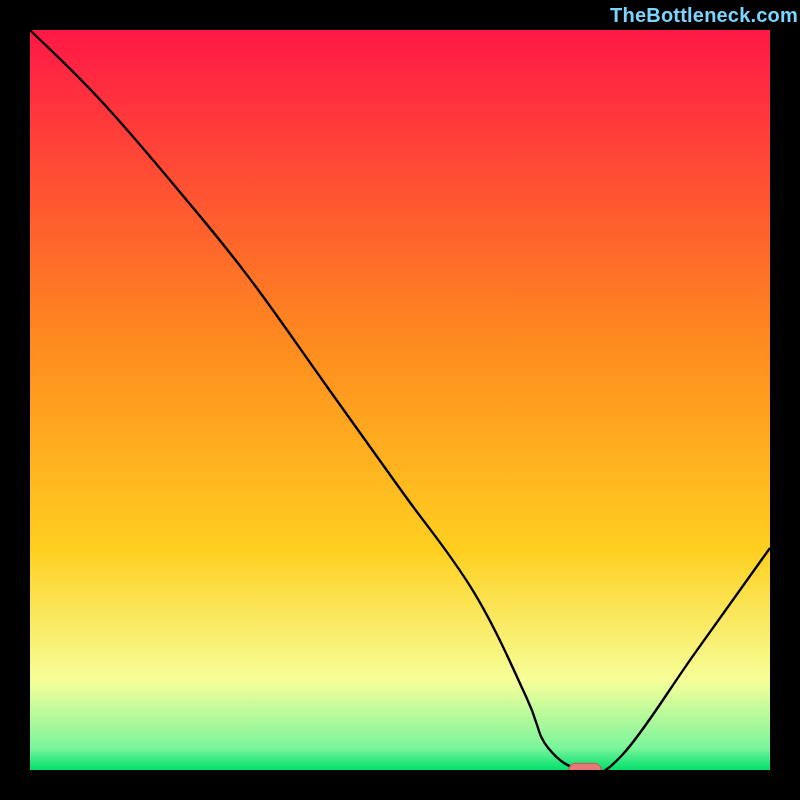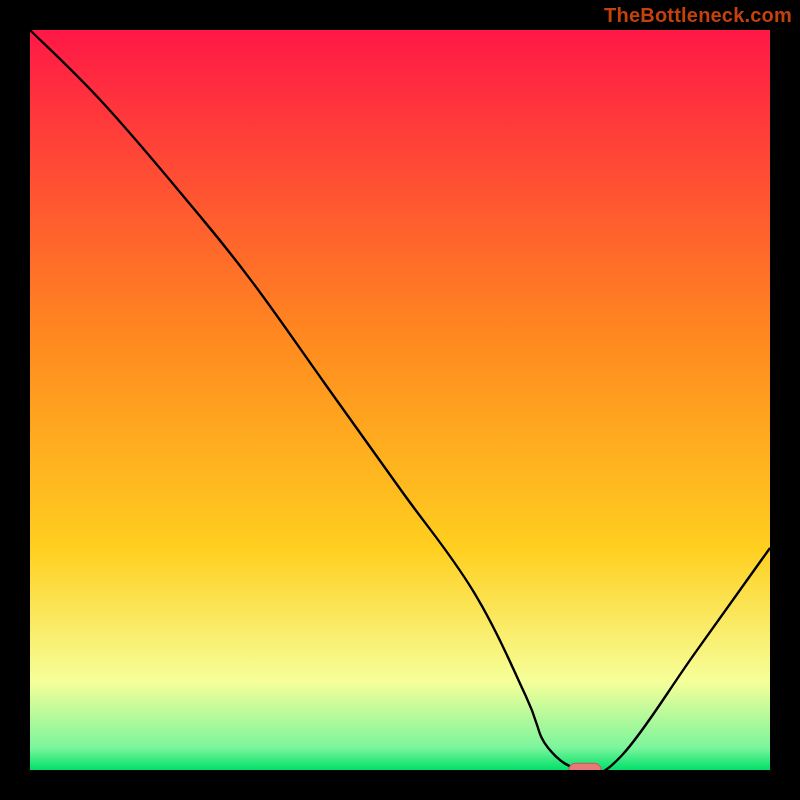--- a/index.html
+++ b/index.html
@@ -19,8 +19,8 @@
   .watermark {
     position: absolute;
     top: 4px;
-    right: 8px;
-    color: #c2410c;
+    right: 2px;
+    color: #7dd3fc;
     font-size: 20px;
     font-weight: 600;
     letter-spacing: 0.2px;

